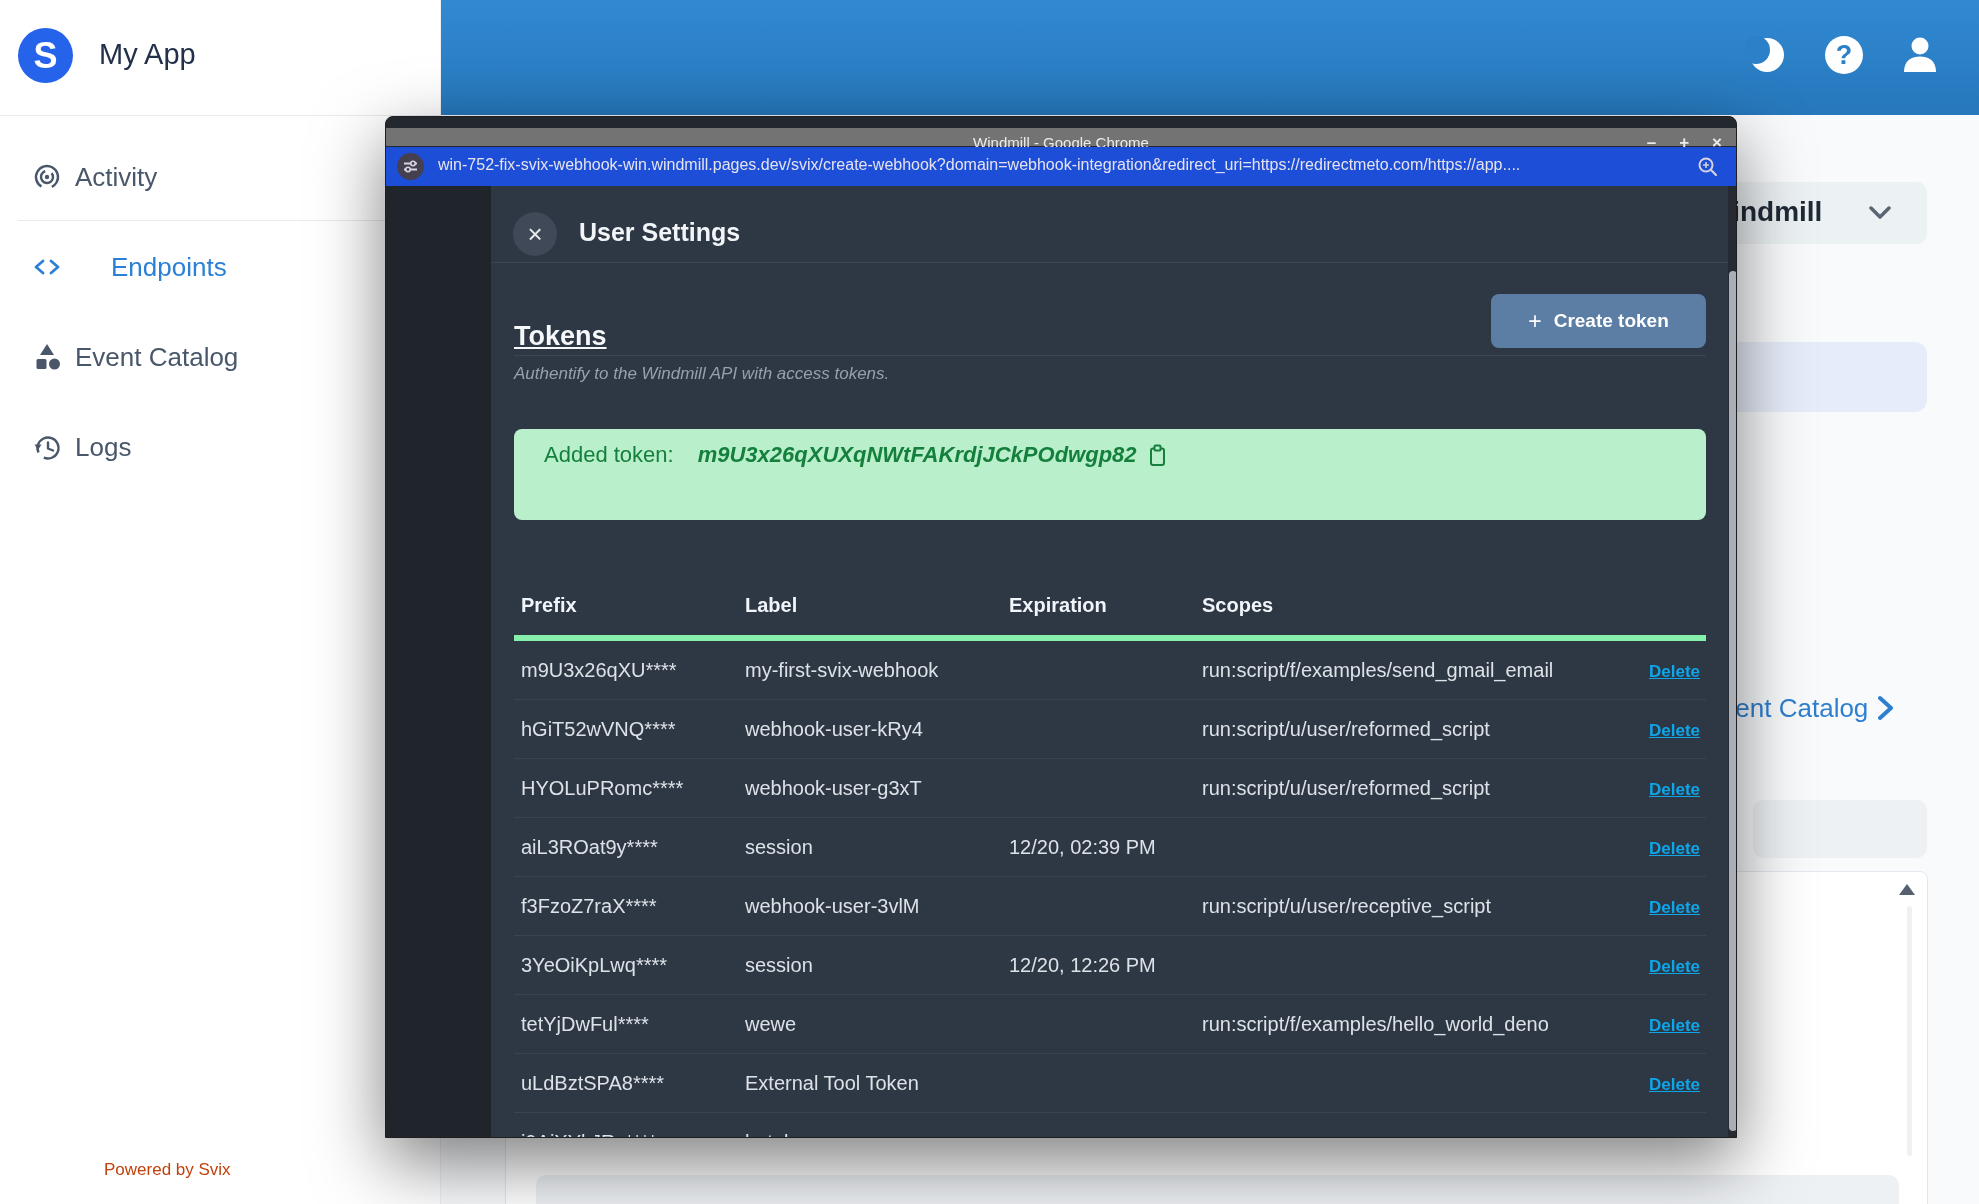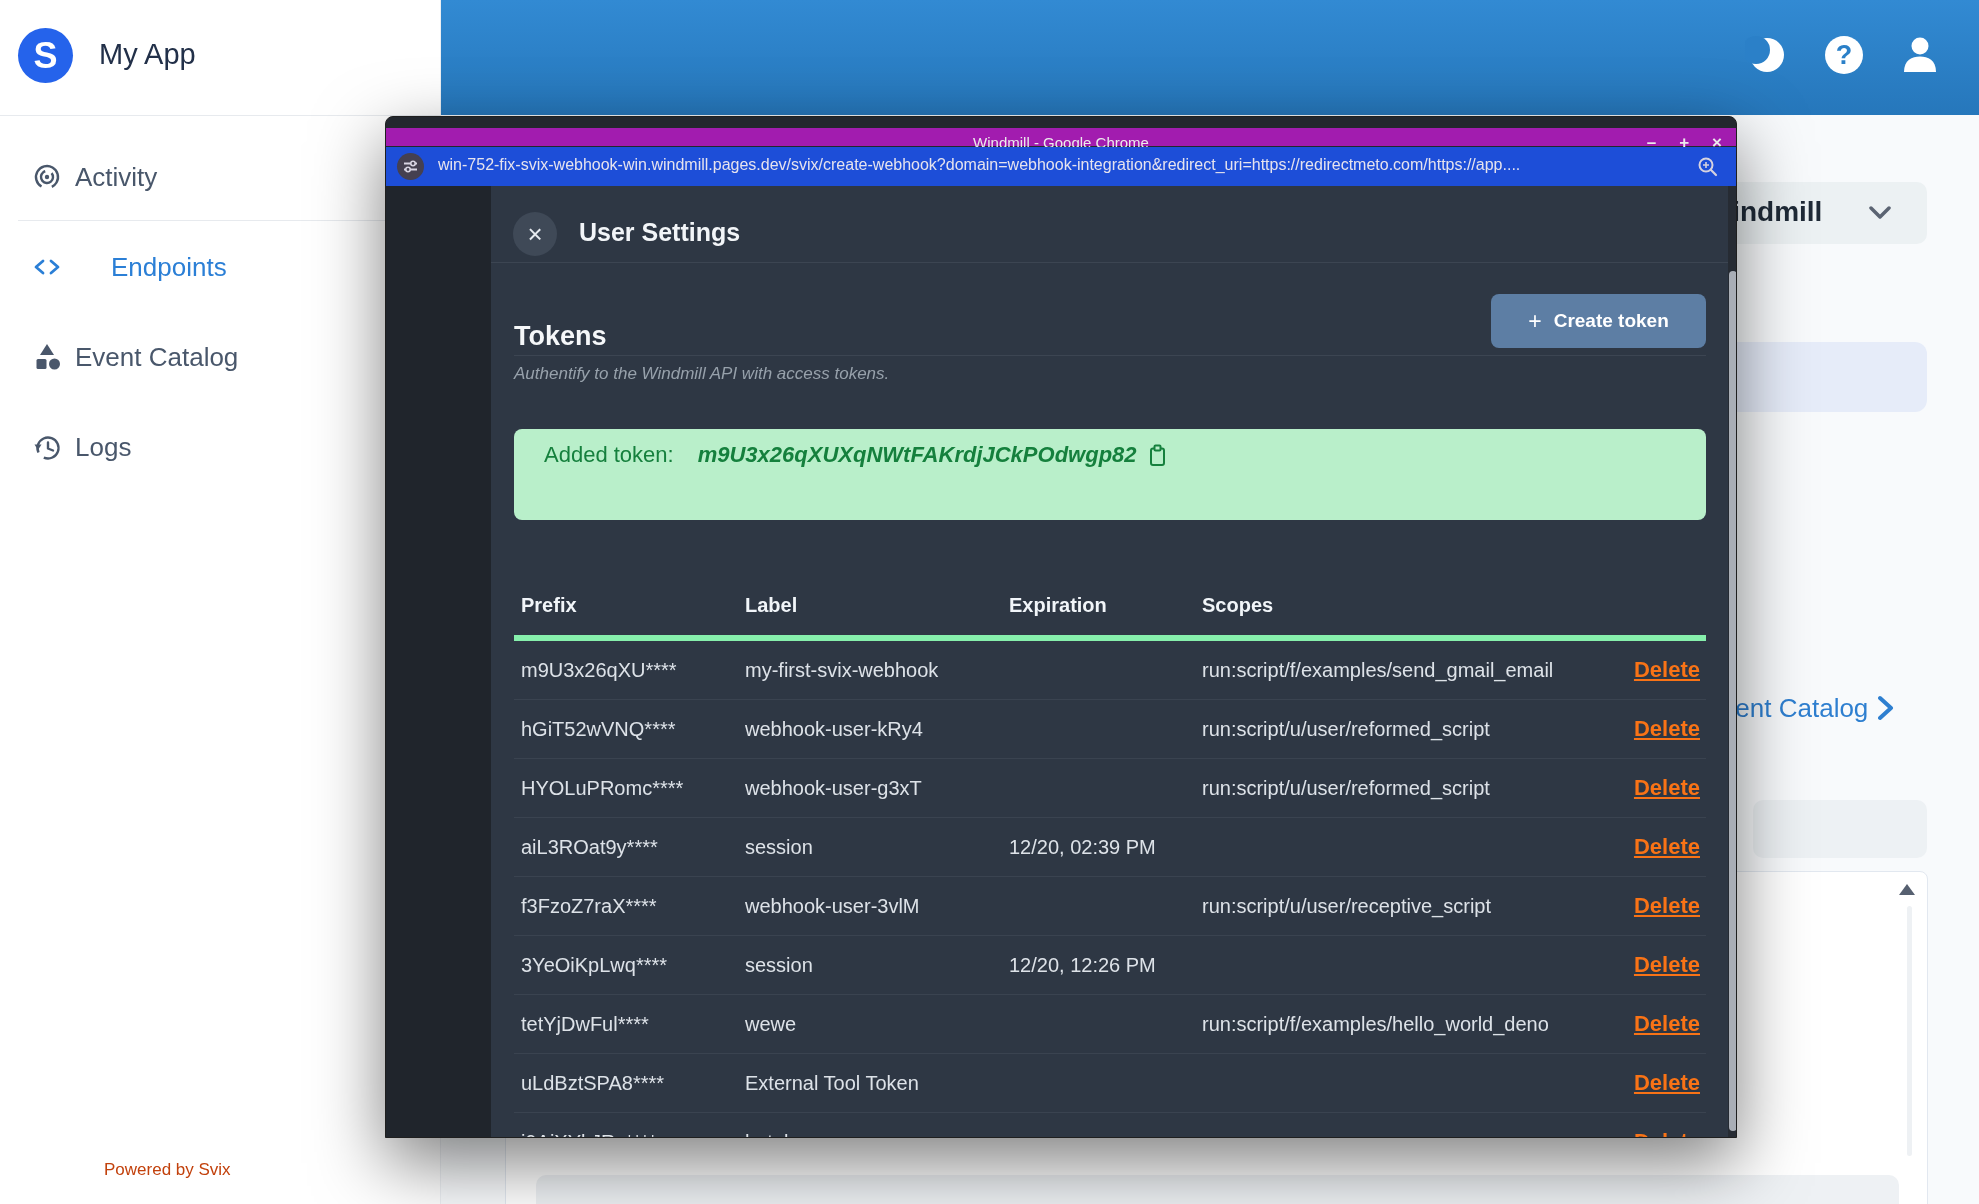--- a/index.html
+++ b/index.html
@@ -40,7 +40,7 @@
   
   #window { left:385px; top:116px; width:1352px; height:1022px; z-index:10; border-radius:8px 8px 0 0; overflow:hidden;
             box-shadow:0 25px 70px rgba(0,0,0,.5); background:#23272e; border:1px solid #1f1f1f; }
-  .titlebar { position:absolute; left:0; top:11px; width:100%; height:18px; background:#a21caf; }
+  .titlebar { position:absolute; left:0; top:11px; width:100%; height:18px; background:#737373; }
   .win-title { position:absolute; width:100%; text-align:center; top:6px; font-size:15px; color:#ececec; }
   .win-controls { position:absolute; right:14px; top:0; height:30px; display:flex; align-items:center; gap:23px;
                   color:#ececec; font-size:17px; font-weight:700; }

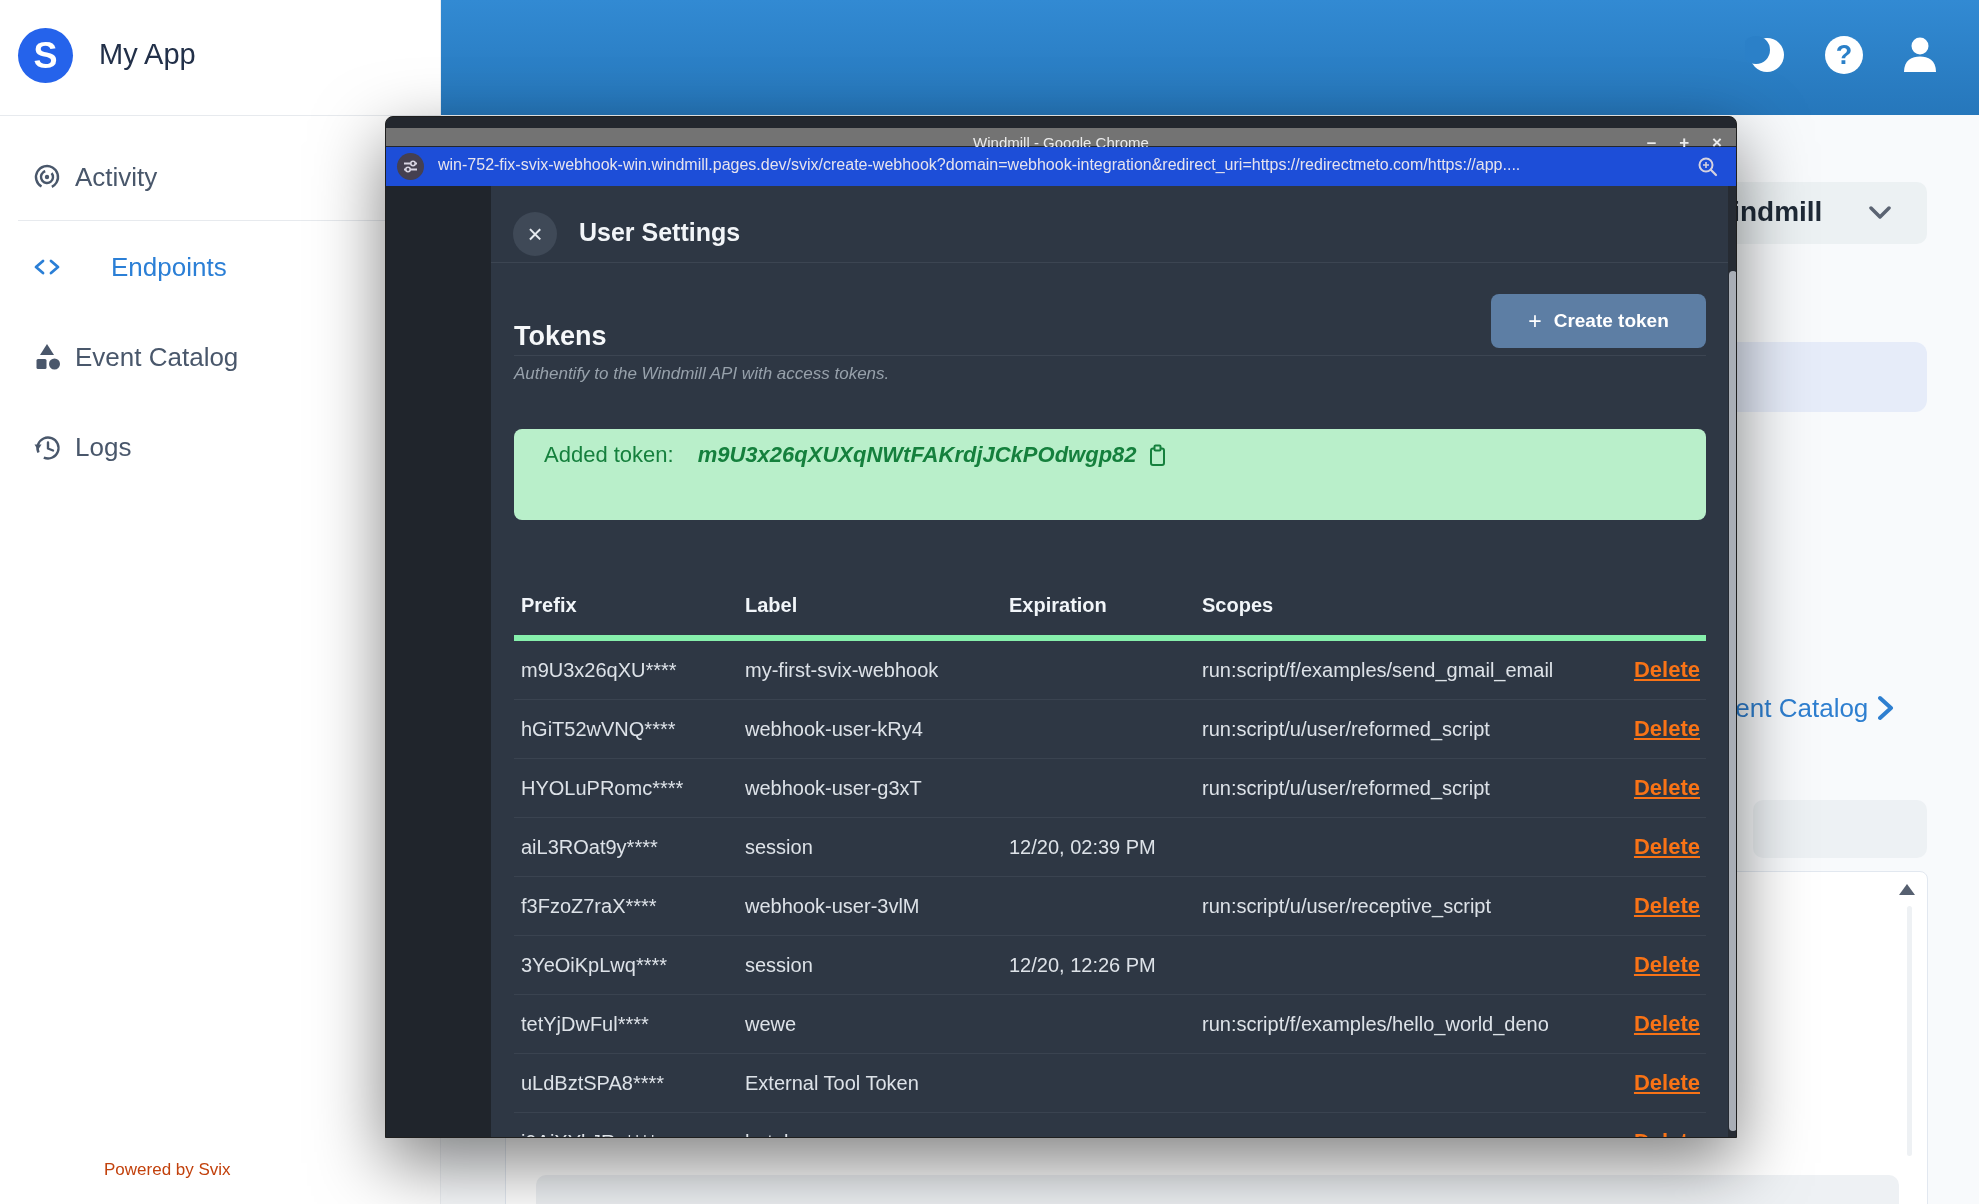--- a/index.html
+++ b/index.html
@@ -61,7 +61,7 @@
   .drawer-title { position:absolute; left:88px; top:32px; font-size:25px; font-weight:600; color:#f2f5f8; }
   .drawer-body { position:absolute; left:0; top:77px; width:100%; height:876px; overflow:hidden; }
 
-  .tokens-heading { left:23px; top:58px; font-size:27px; font-weight:700; color:#f5f7f9; }
+  .tokens-heading { left:23px; top:58px; font-size:27px; font-weight:700; color:#f5f7f9;text-decoration:underline; }
   .create-btn { left:1000px; top:31px; width:215px; height:54px; border-radius:8px; background:#5d7ea4; color:#fff;
                 display:flex; align-items:center; justify-content:center; gap:12px; font-size:19px; font-weight:600; cursor:pointer; }
   .create-btn .plus { font-size:23px; font-weight:400; }

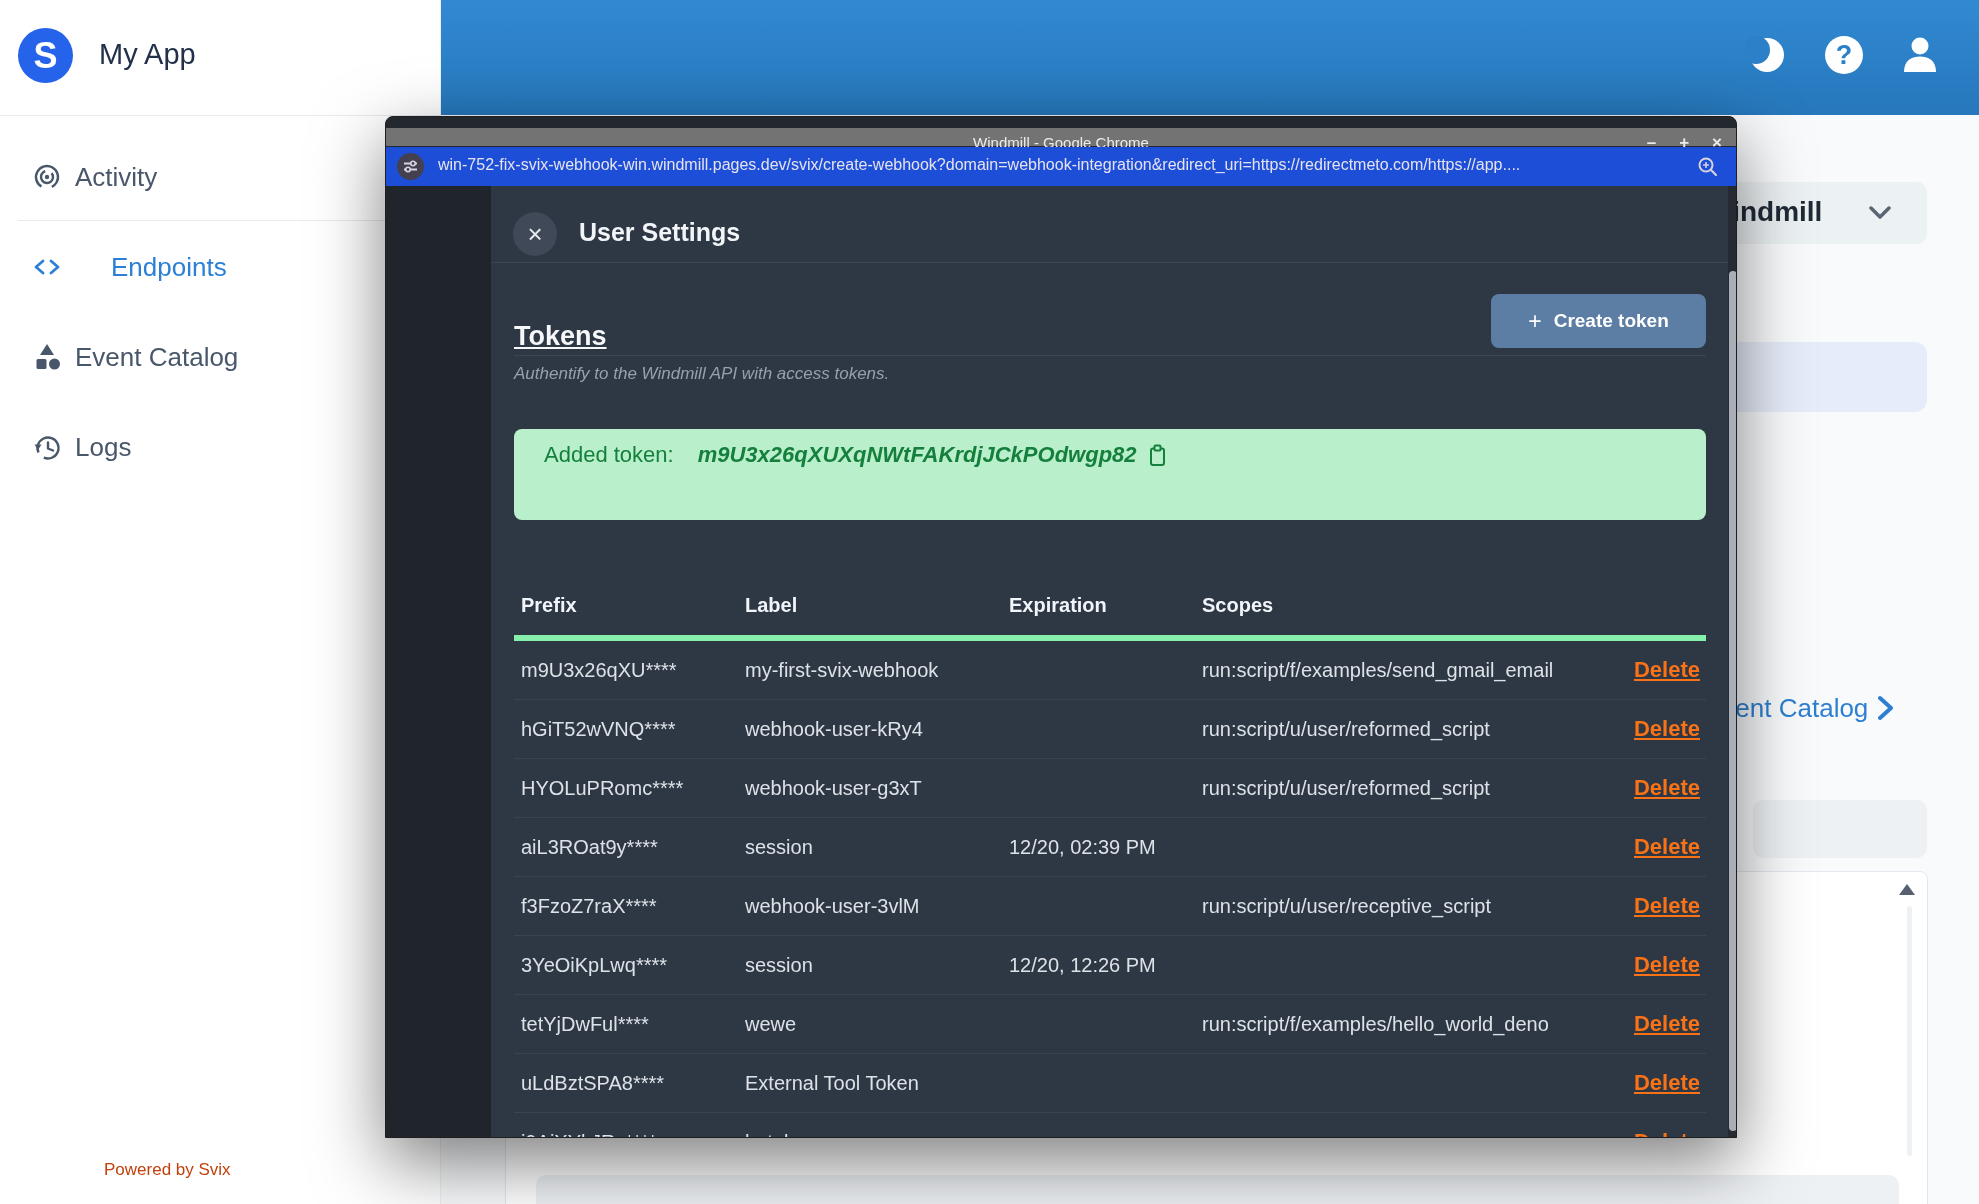--- a/index.html
+++ b/index.html
@@ -79,7 +79,7 @@
   .thead { height:65px; border-bottom:6px solid #86efac; font-size:20px; font-weight:600; color:#f1f5f9; }
   .tbody-row { height:59px; border-bottom:1px solid #3a4350; font-size:20px; color:#dde2e8; }
   .cell-del { text-align:right; padding-right:6px; }
-  .del-link { color:#f97316; font-size:22px; font-weight:600; text-decoration:underline; cursor:pointer; }
+  .del-link { color:#0ea5e9; font-size:17px; font-weight:600; text-decoration:underline; cursor:pointer; }
 
   .win-scrollbar { position:absolute; right:0; top:0; width:10px; height:953px; background:#262b33; }
   .win-scroll-thumb { position:absolute; left:1px; top:85px; width:8px; height:860px; border-radius:4px; background:#a9aeb6; cursor:grab; }

